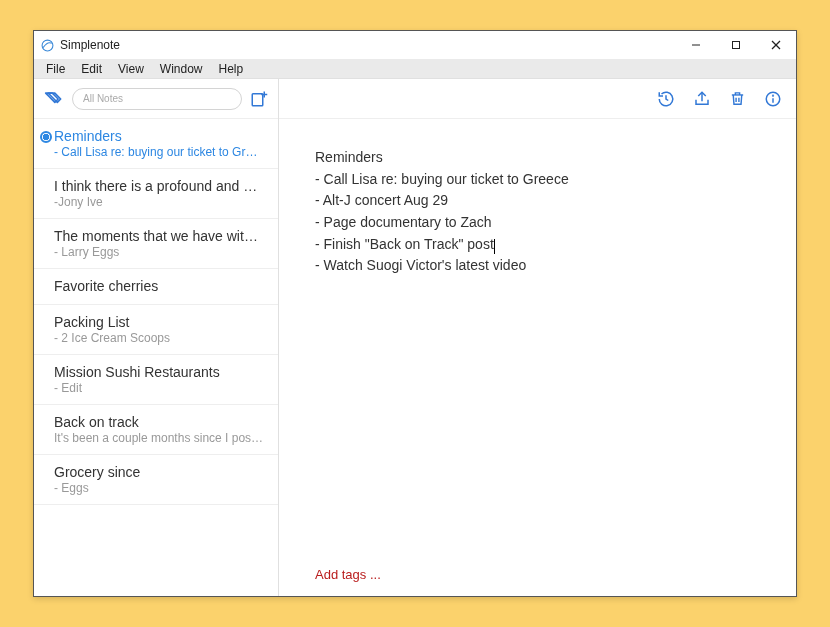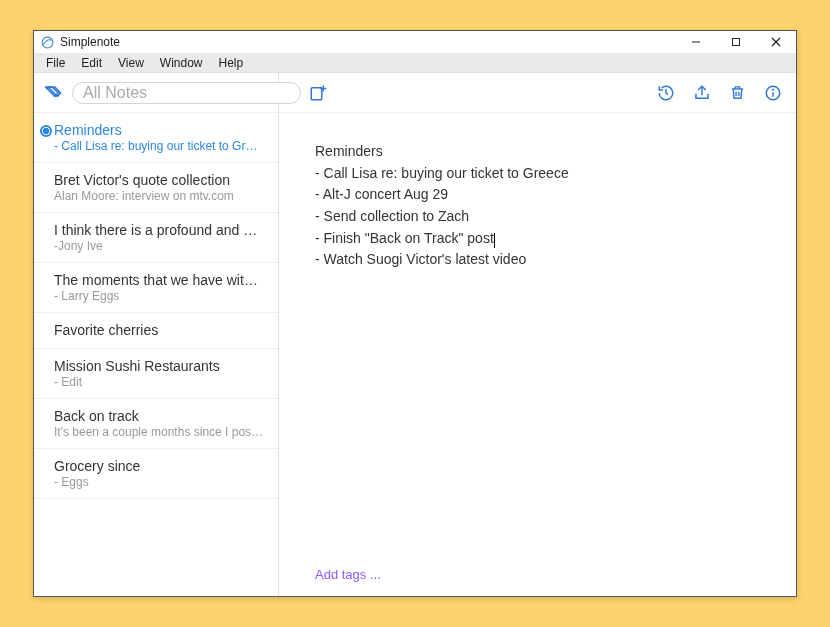--- a/index.html
+++ b/index.html
@@ -22,7 +22,7 @@
       flex-direction: column;
     }
     .titlebar {
-      height: 22px;
+      height: 28px;
       background: #fff;
       display: flex;
       align-items: center;

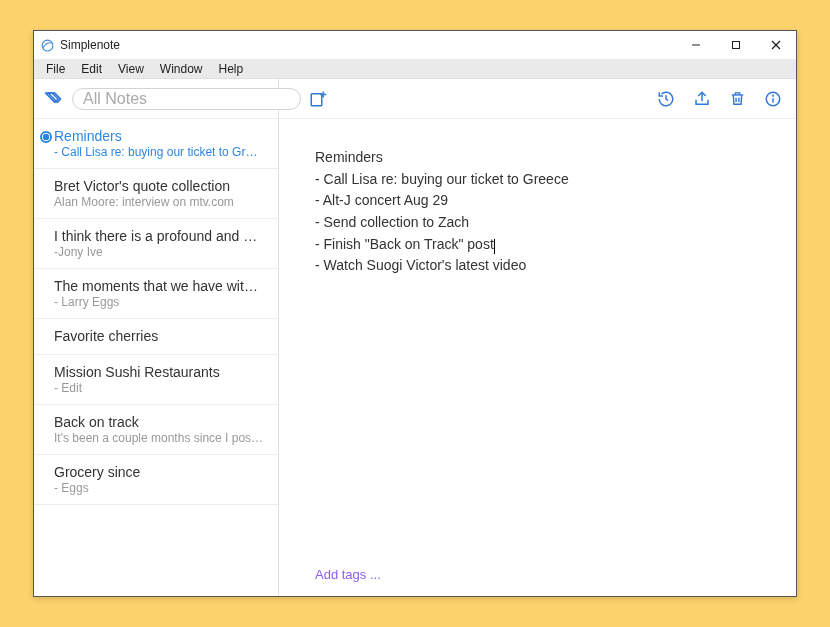--- a/index.html
+++ b/index.html
@@ -86,7 +86,7 @@
       height: 22px;
       border: 1px solid #d4d4d4;
       border-radius: 11px;
-      font-size: 16px;
+      font-size: 10px;
       padding: 0 10px;
       color: #888;
       outline: none;

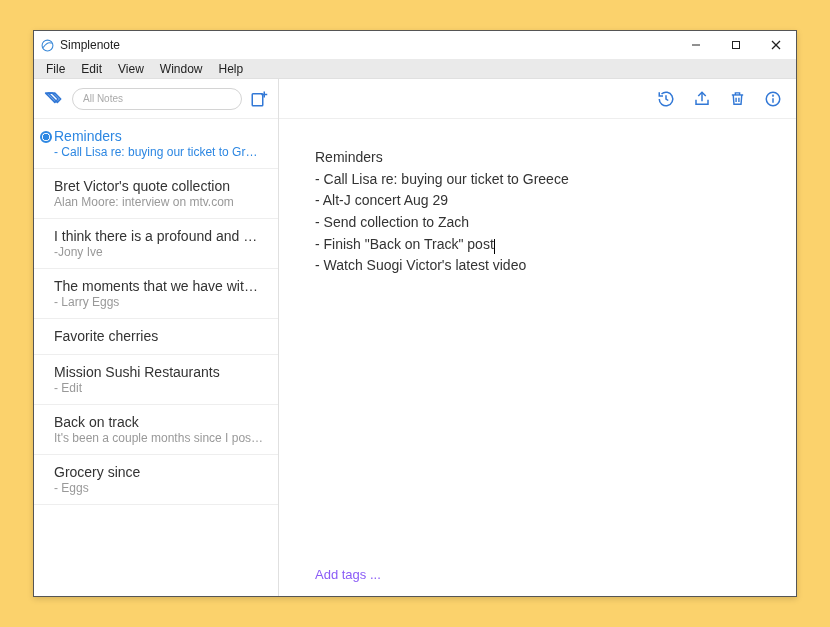--- a/index.html
+++ b/index.html
@@ -231,10 +231,6 @@
             <div class="note-preview">- Call Lisa re: buying our ticket to Greece</div>
           </div>
           <div class="note-item">
-            <div class="note-title">Bret Victor's quote collection</div>
-            <div class="note-preview">Alan Moore: interview on mtv.com</div>
-          </div>
-          <div class="note-item">
             <div class="note-title">I think there is a profound and enduring...</div>
             <div class="note-preview">-Jony Ive</div>
           </div>

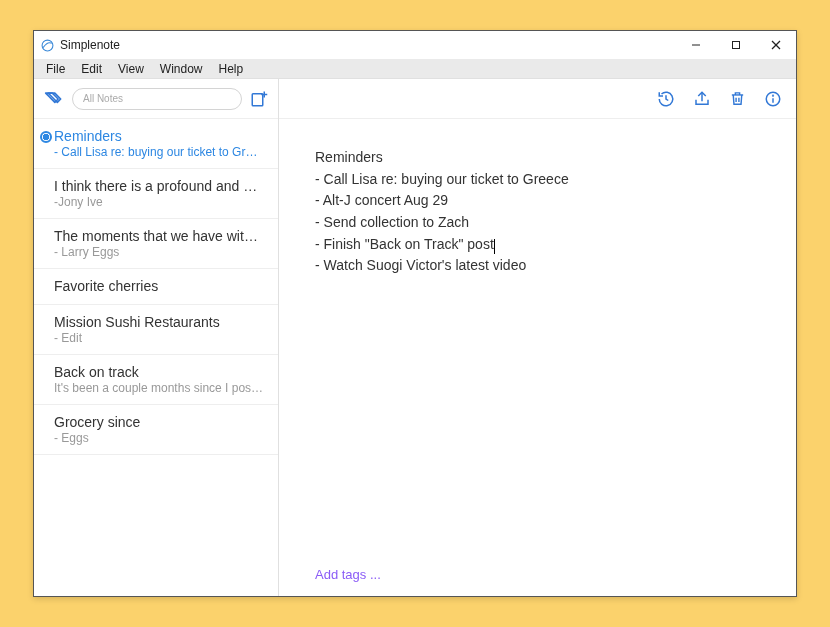--- a/index.html
+++ b/index.html
@@ -293,7 +293,7 @@
           <div class="line">Reminders</div>
           <div class="line">- Call Lisa re: buying our ticket to Greece</div>
           <div class="line">- Alt-J concert Aug 29</div>
-          <div class="line">- Send collection to Zach</div>
+          <div class="line">- Page documentary to Zach</div>
           <div class="line">- Finish "Back on Track" post<span class="cursor"></span></div>
           <div class="line">- Watch Suogi Victor's latest video</div>
         </div>

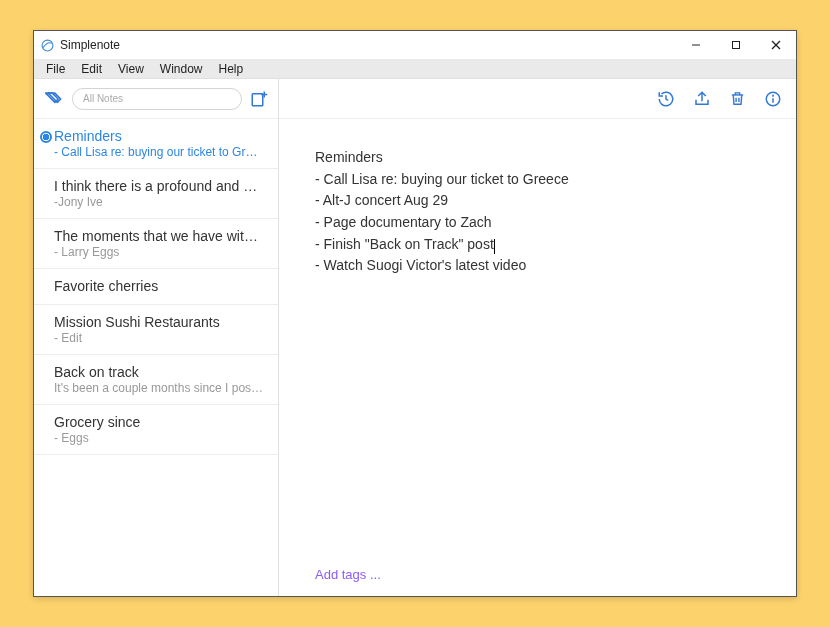--- a/index.html
+++ b/index.html
@@ -242,6 +242,10 @@
             <div class="note-title">Favorite cherries</div>
           </div>
           <div class="note-item">
+            <div class="note-title">Packing List</div>
+            <div class="note-preview">- 2 Ice Cream Scoops</div>
+          </div>
+          <div class="note-item">
             <div class="note-title">Mission Sushi Restaurants</div>
             <div class="note-preview">- Edit</div>
           </div>

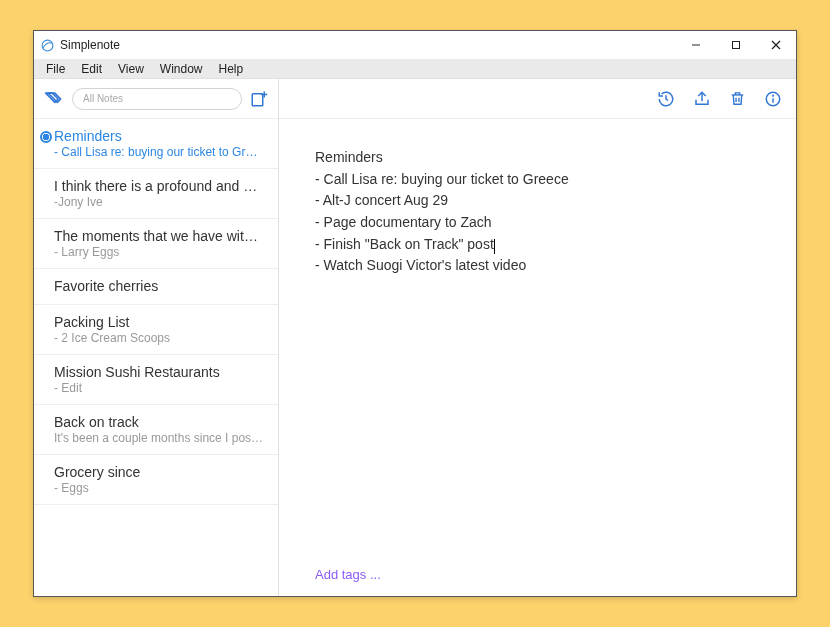--- a/index.html
+++ b/index.html
@@ -164,7 +164,7 @@
     .editor-footer {
       padding: 10px 36px 14px 36px;
       font-size: 13px;
-      color: #8b5cf6;
+      color: #b91c1c;
     }
   </style>
 </head>

